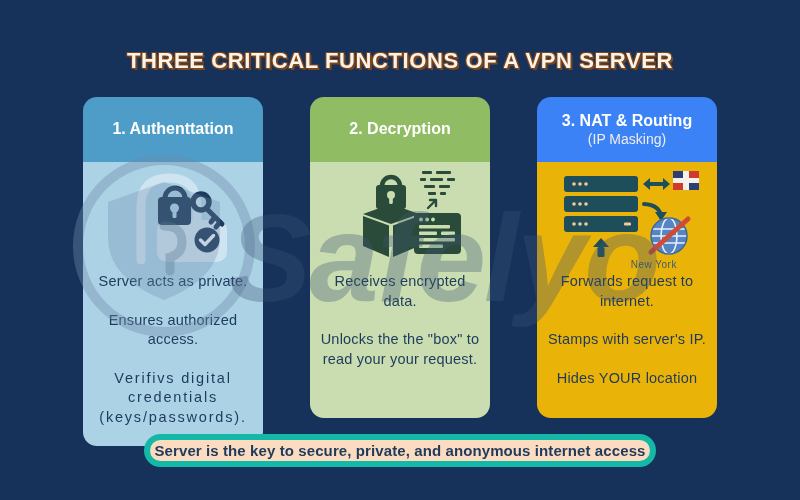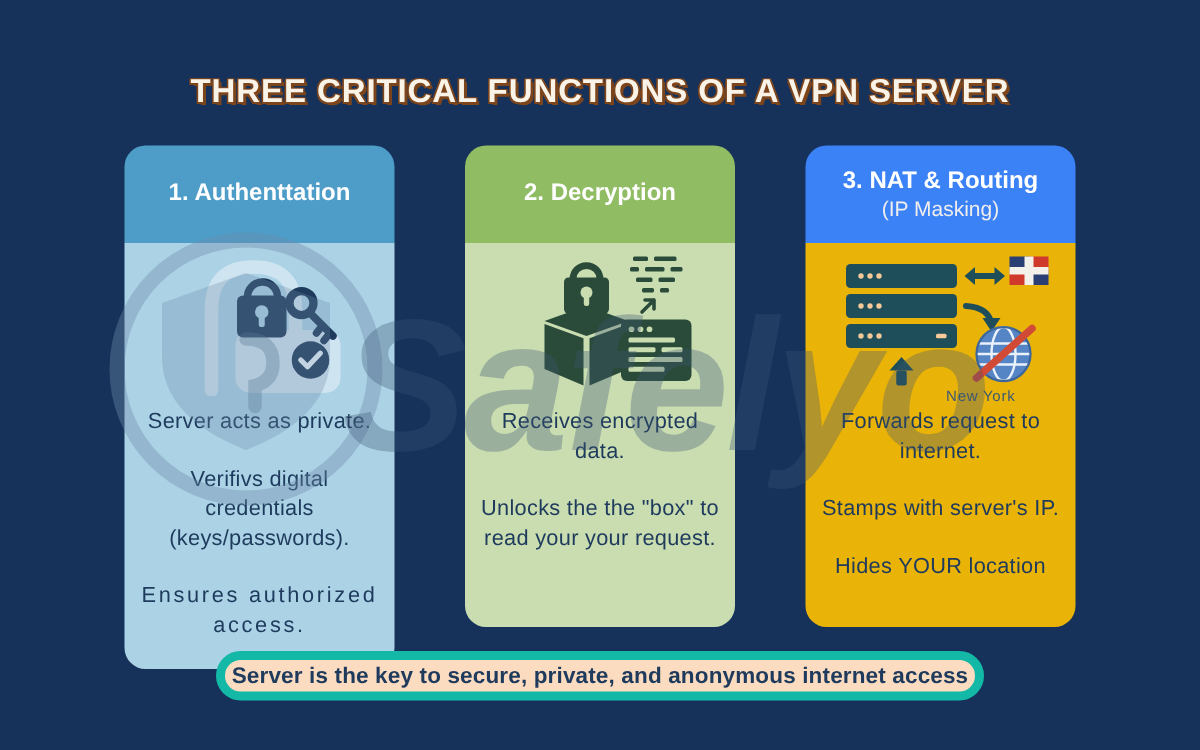--- a/index.html
+++ b/index.html
@@ -93,8 +93,8 @@
         </div>
         <div class="card-text">
           <p>Server acts as private.</p>
+          <p>Ensures authorized access.</p>
           <p>Verifivs digital credentials (keys/passwords).</p>
-          <p>Ensures authorized access.</p>
         </div>
       </div>
     </div>

